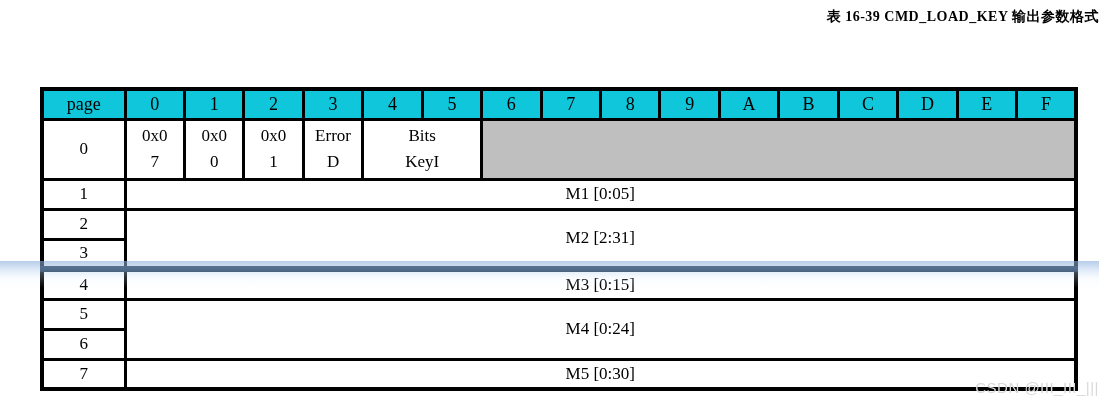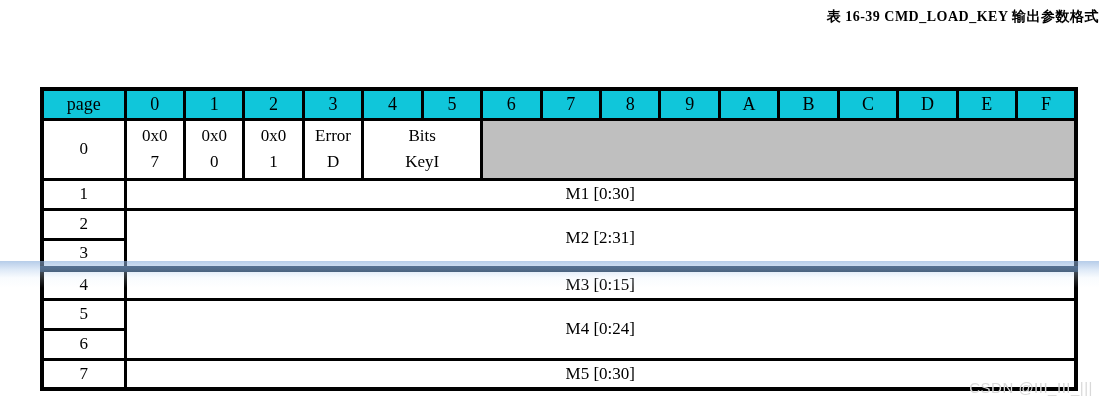--- a/index.html
+++ b/index.html
@@ -153,7 +153,7 @@
     </tr>
     <tr class="data-row">
       <th>1</th>
-      <td colspan="16">M1 [0:30]</td>
+      <td colspan="16">M1 [0:05]</td>
     </tr>
     <tr class="data-row">
       <th>2</th>

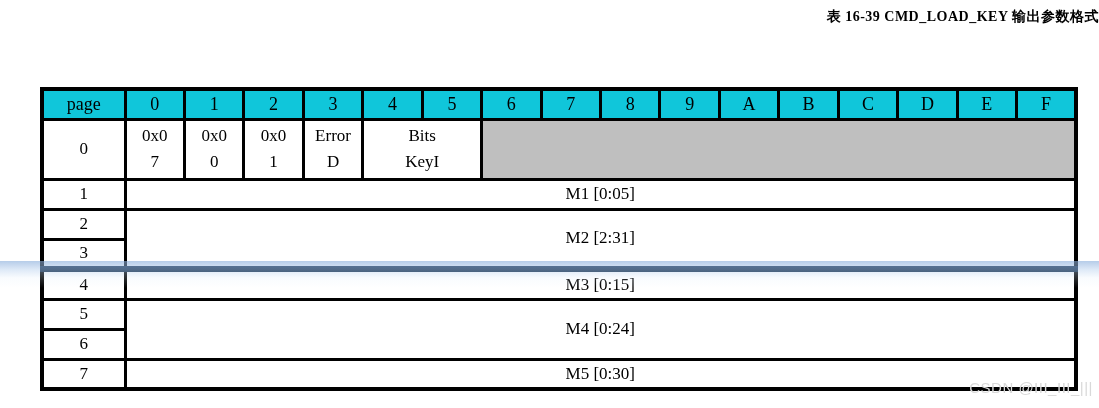--- a/index.html
+++ b/index.html
@@ -73,7 +73,7 @@
   }
   .watermark{
     position:absolute;
-    top:379px;right:6px;
+    top:379px;right:0;
     font-family:"Liberation Sans","DejaVu Sans",sans-serif;
     font-size:15px;
     letter-spacing:0.5px;

